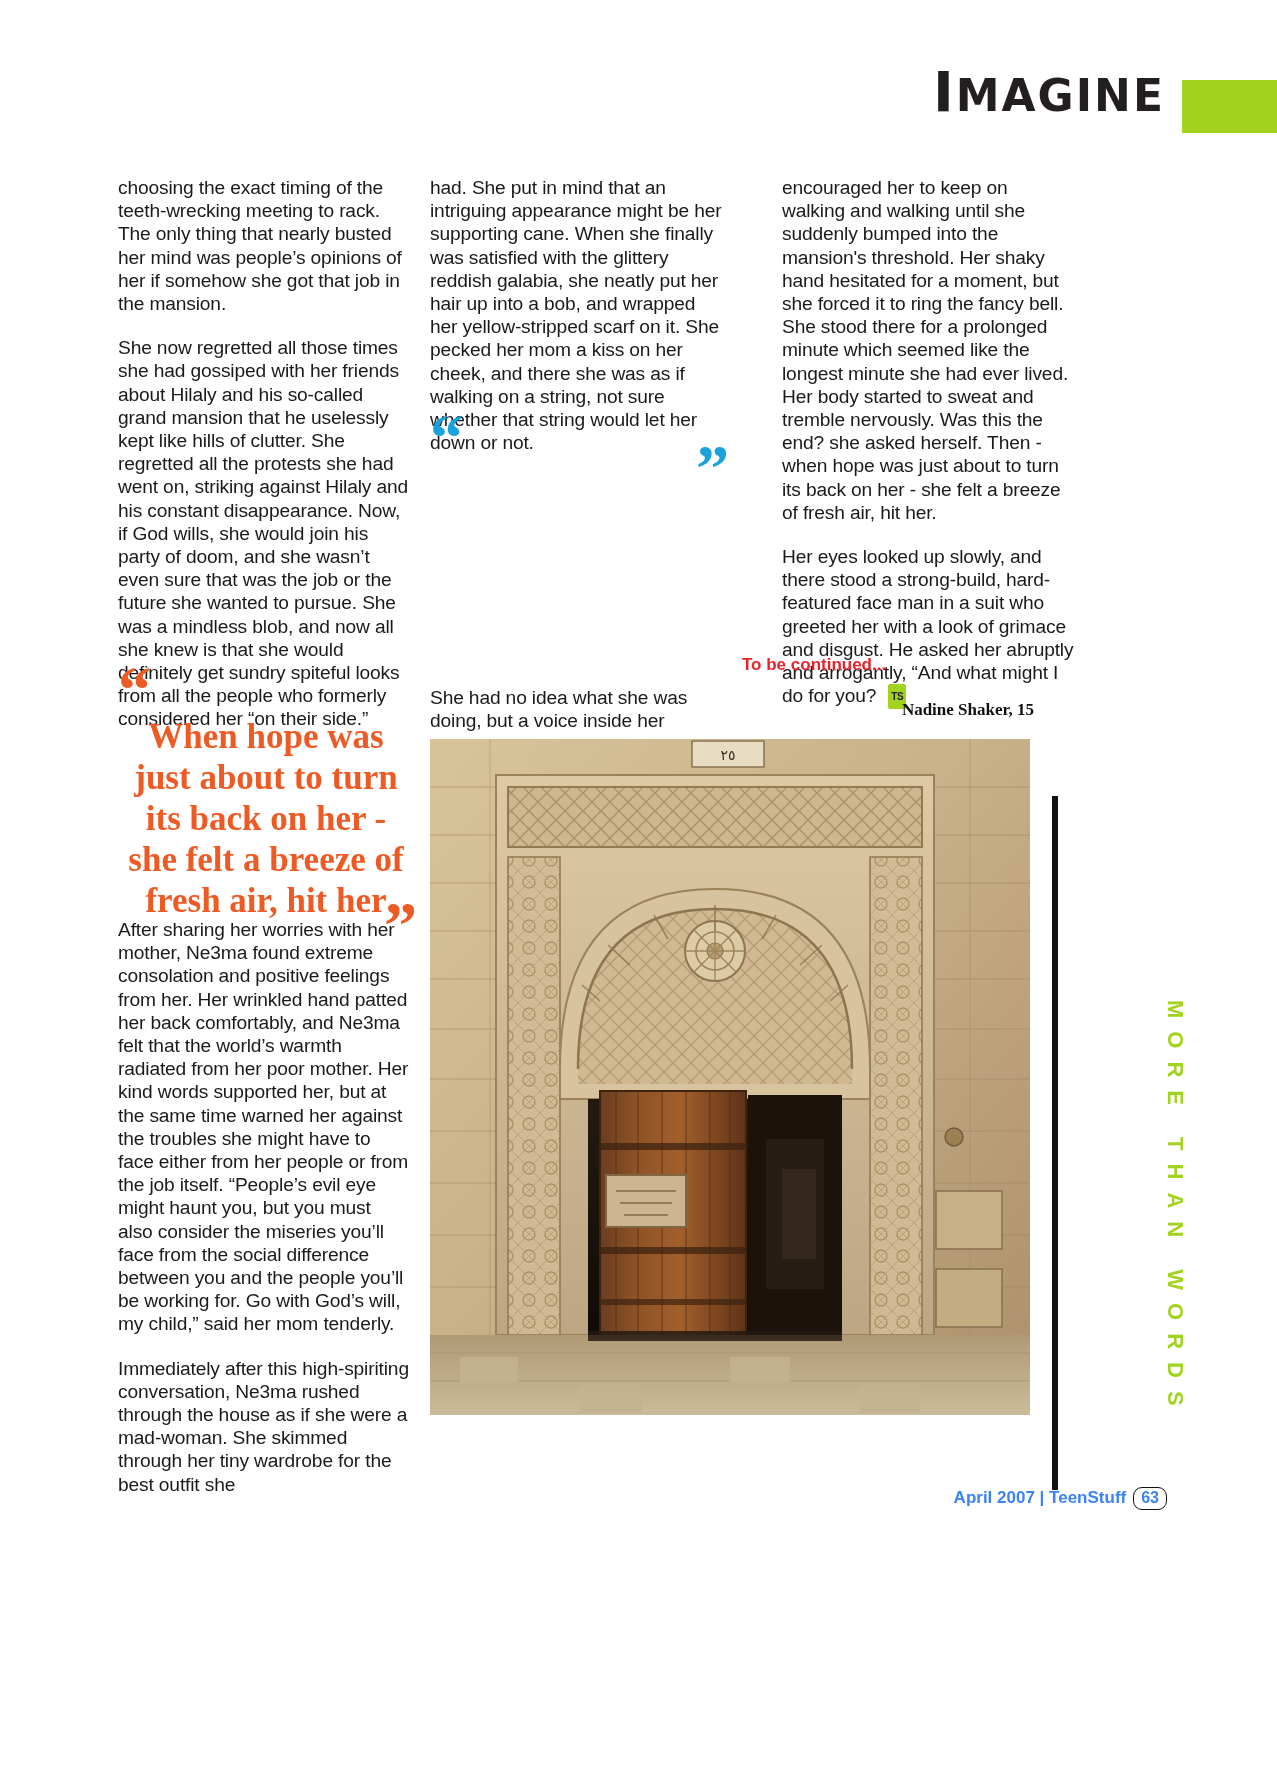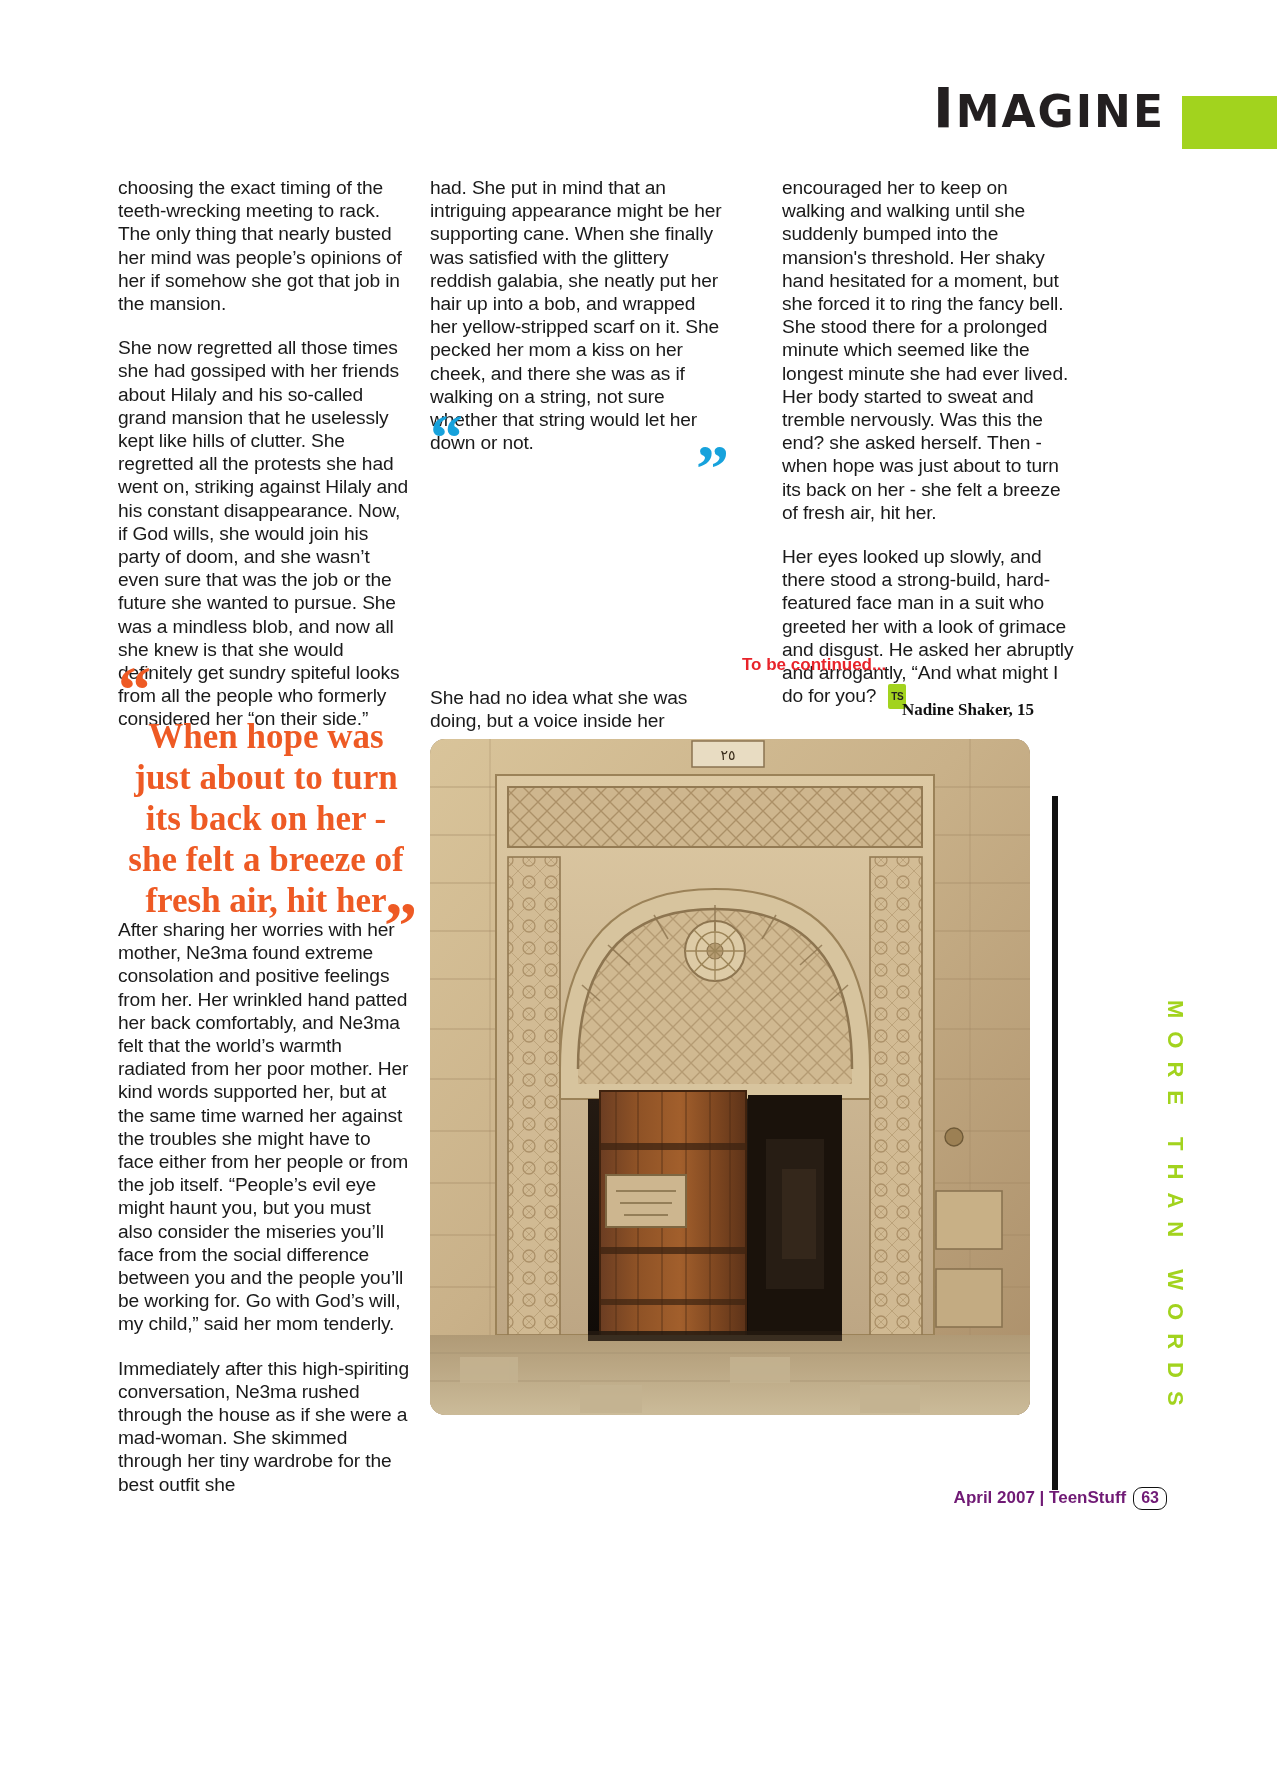--- a/index.html
+++ b/index.html
@@ -7,7 +7,7 @@
   .page{position:absolute;inset:0;background:#fff;overflow:hidden;}
 
   
-  .header{position:absolute;left:0;top:44px;width:1277px;height:82px;}
+  .header{position:absolute;left:0;top:28px;width:1277px;height:82px;}
   .masthead{position:absolute;right:112px;top:36px;font-family:"DejaVu Sans","Liberation Sans",sans-serif;
             font-weight:bold;font-size:44px;letter-spacing:2px;color:#231f20;line-height:1;}
   .masthead .cap{font-size:56px;}

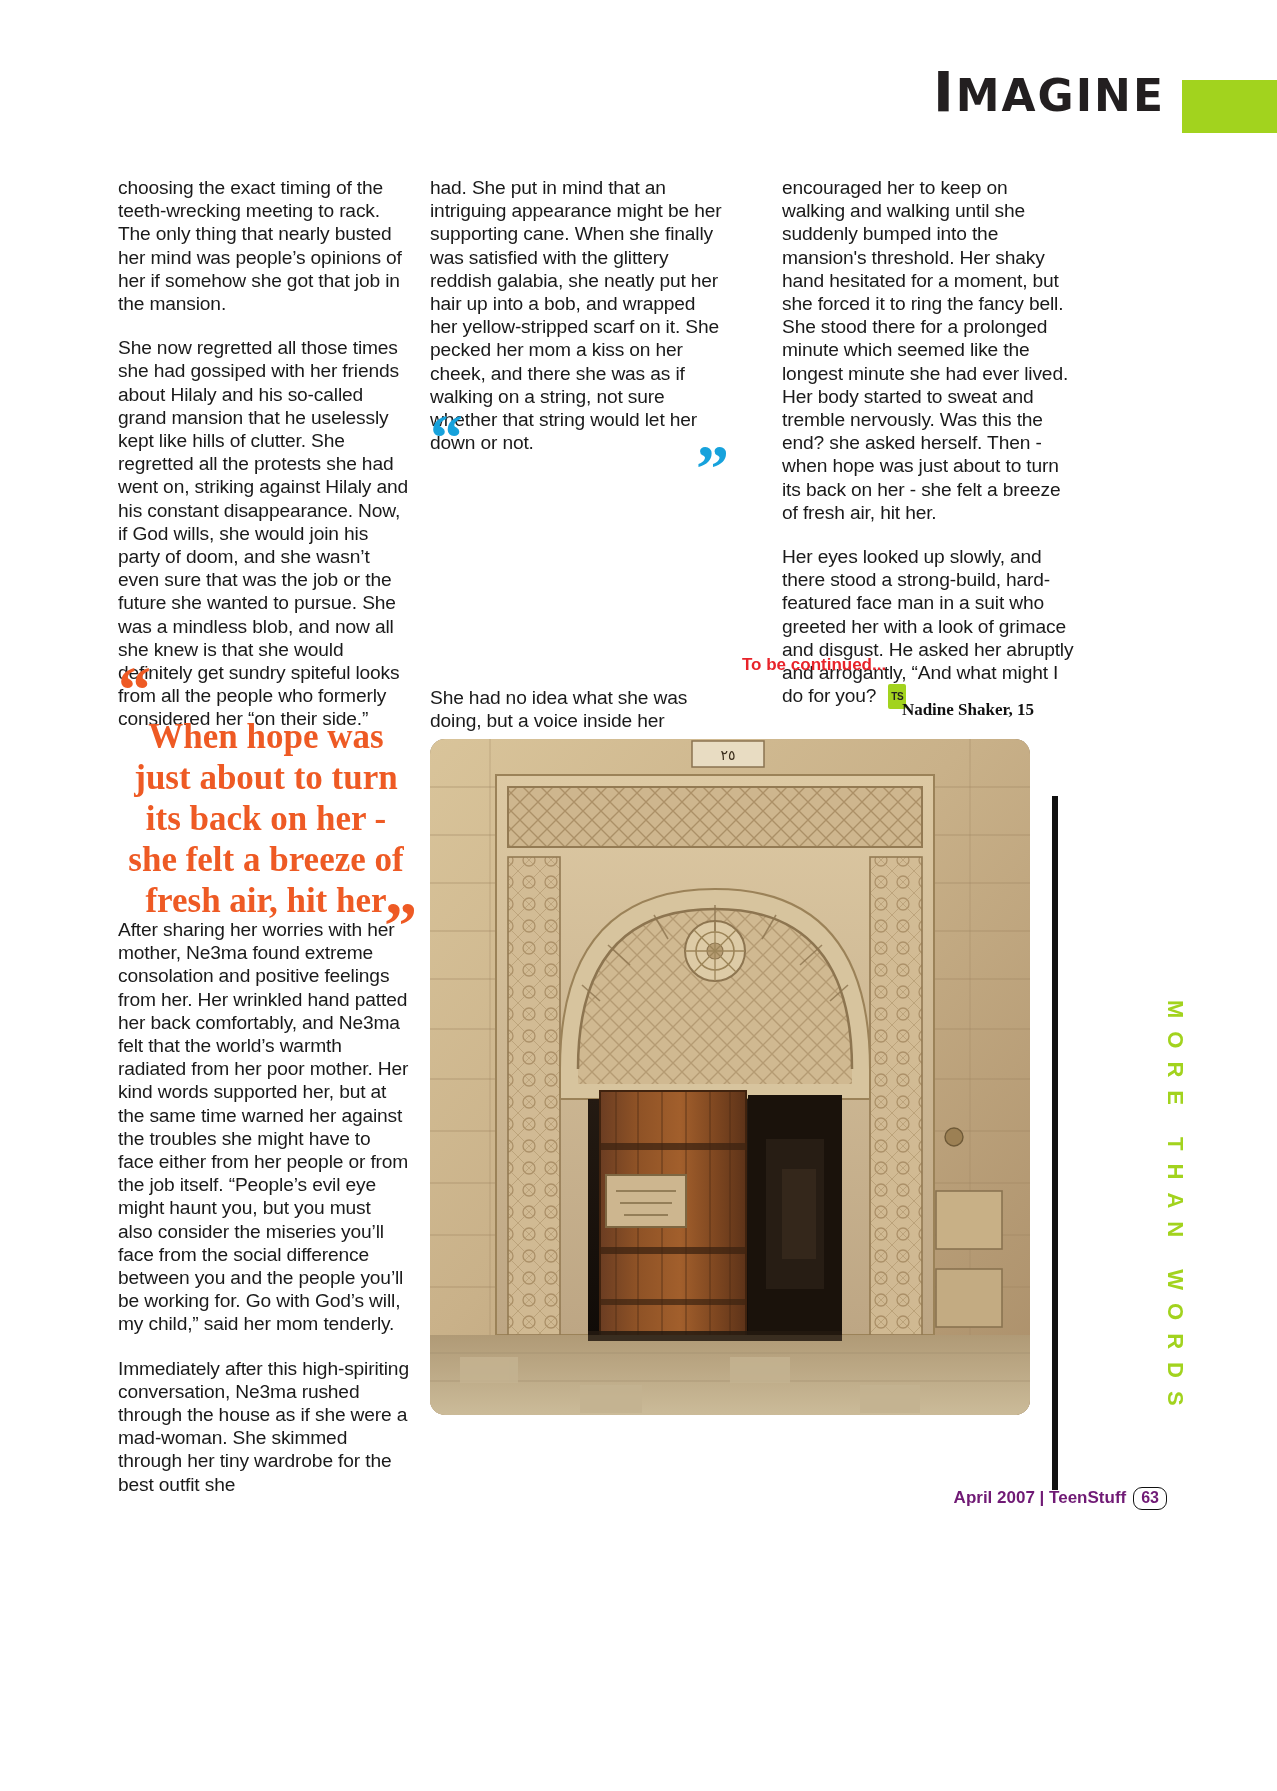--- a/index.html
+++ b/index.html
@@ -41,7 +41,7 @@
           padding:1px 3px;border-radius:2px;letter-spacing:-0.5px;}
 
   
-  .photo{position:absolute;left:430px;top:739px;width:600px;height:676px;overflow:hidden;background:#8d7554;border-radius:15px;}
+  .photo{position:absolute;left:430px;top:739px;width:600px;height:676px;overflow:hidden;background:#8d7554;}
   .photo svg{display:block;}
 
   

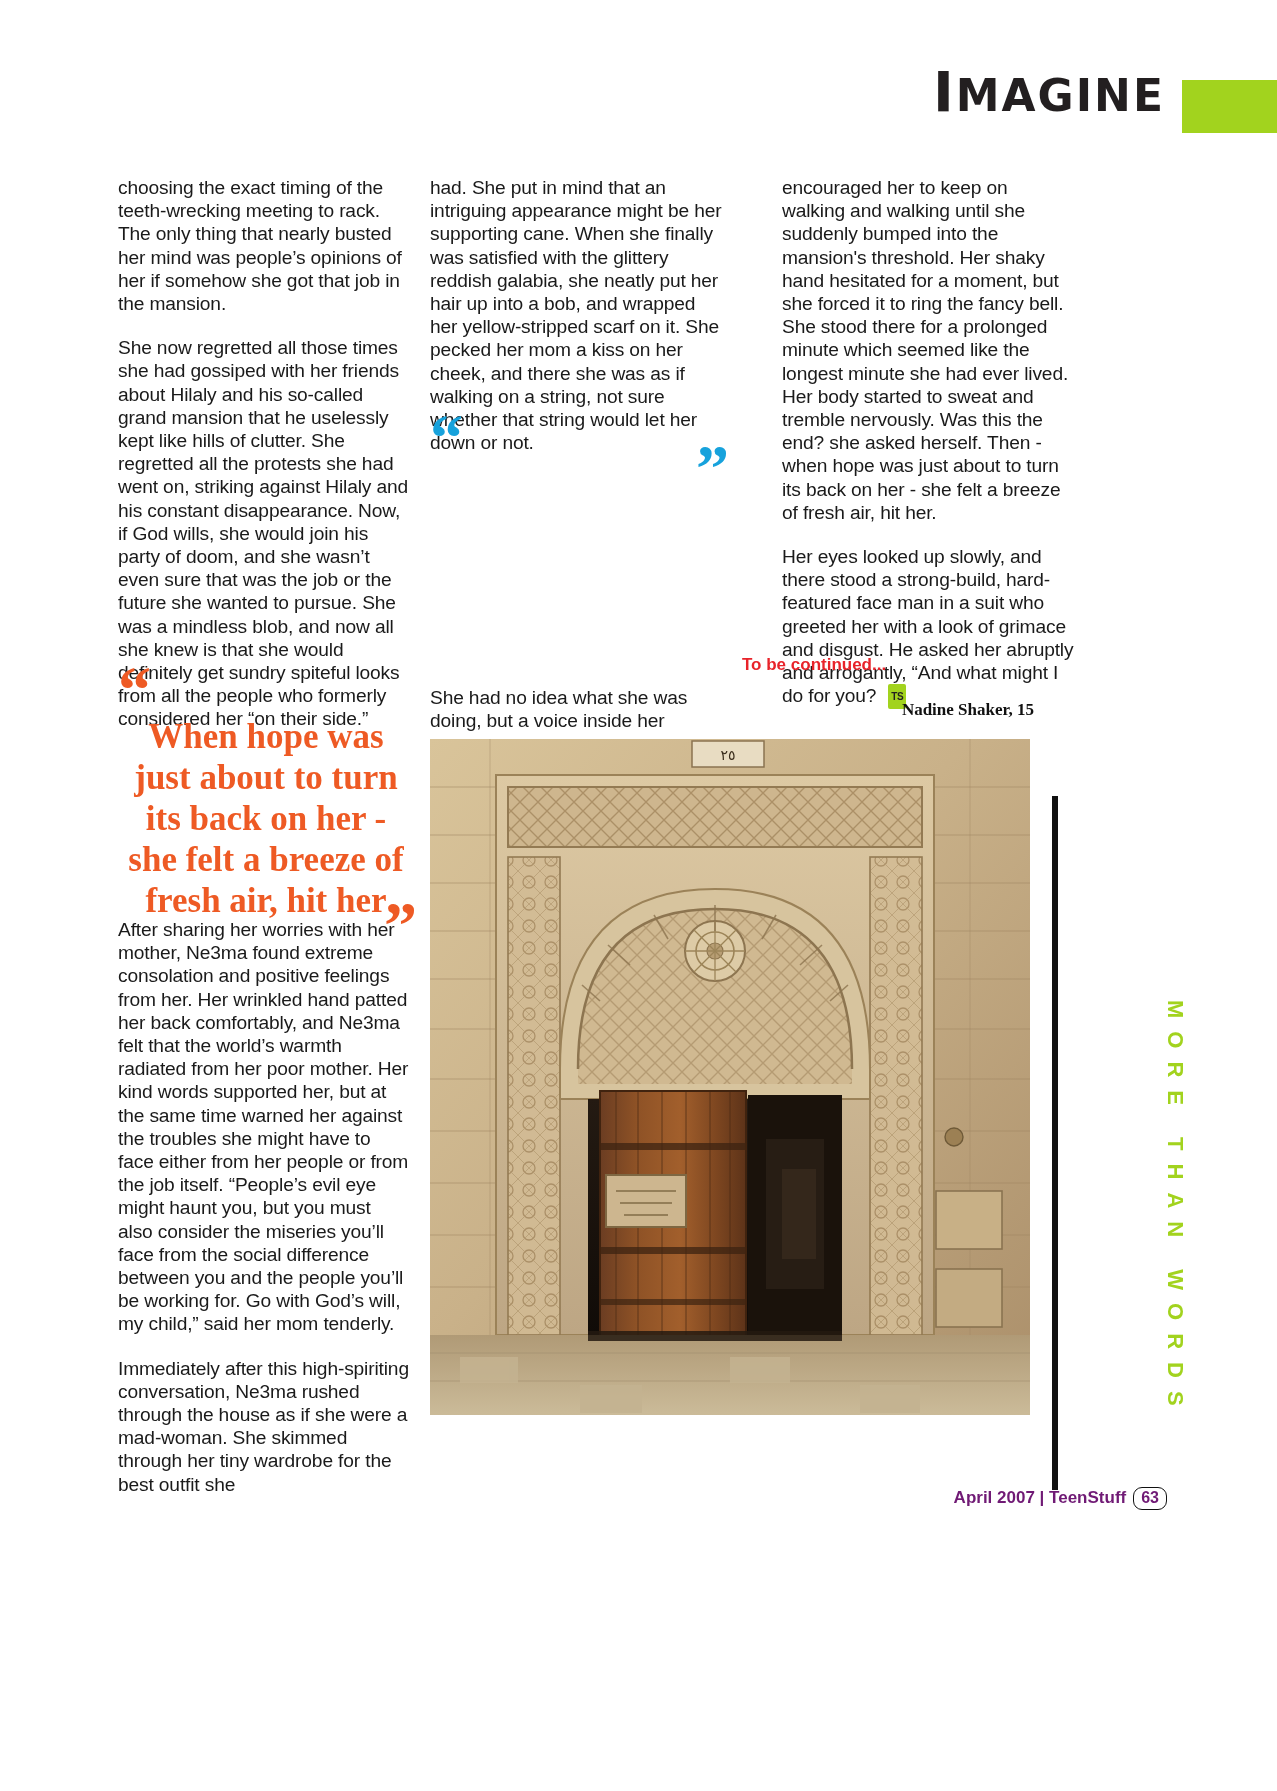--- a/index.html
+++ b/index.html
@@ -51,7 +51,7 @@
             font-family:"Liberation Sans",sans-serif;white-space:nowrap;}
 
   
-  .footer{position:absolute;right:110px;top:1487px;font-size:17px;font-weight:bold;color:#701a75;
+  .footer{position:absolute;right:110px;top:1487px;font-size:17px;font-weight:bold;color:#3b82f6;
           font-family:"Liberation Sans",sans-serif;white-space:nowrap;text-align:center;}
   .pagenum{display:inline-block;margin-left:7px;border:1.6px solid #111;border-radius:9px;
            padding:1px 7px 2px 7px;font-size:16px;font-weight:bold;}

